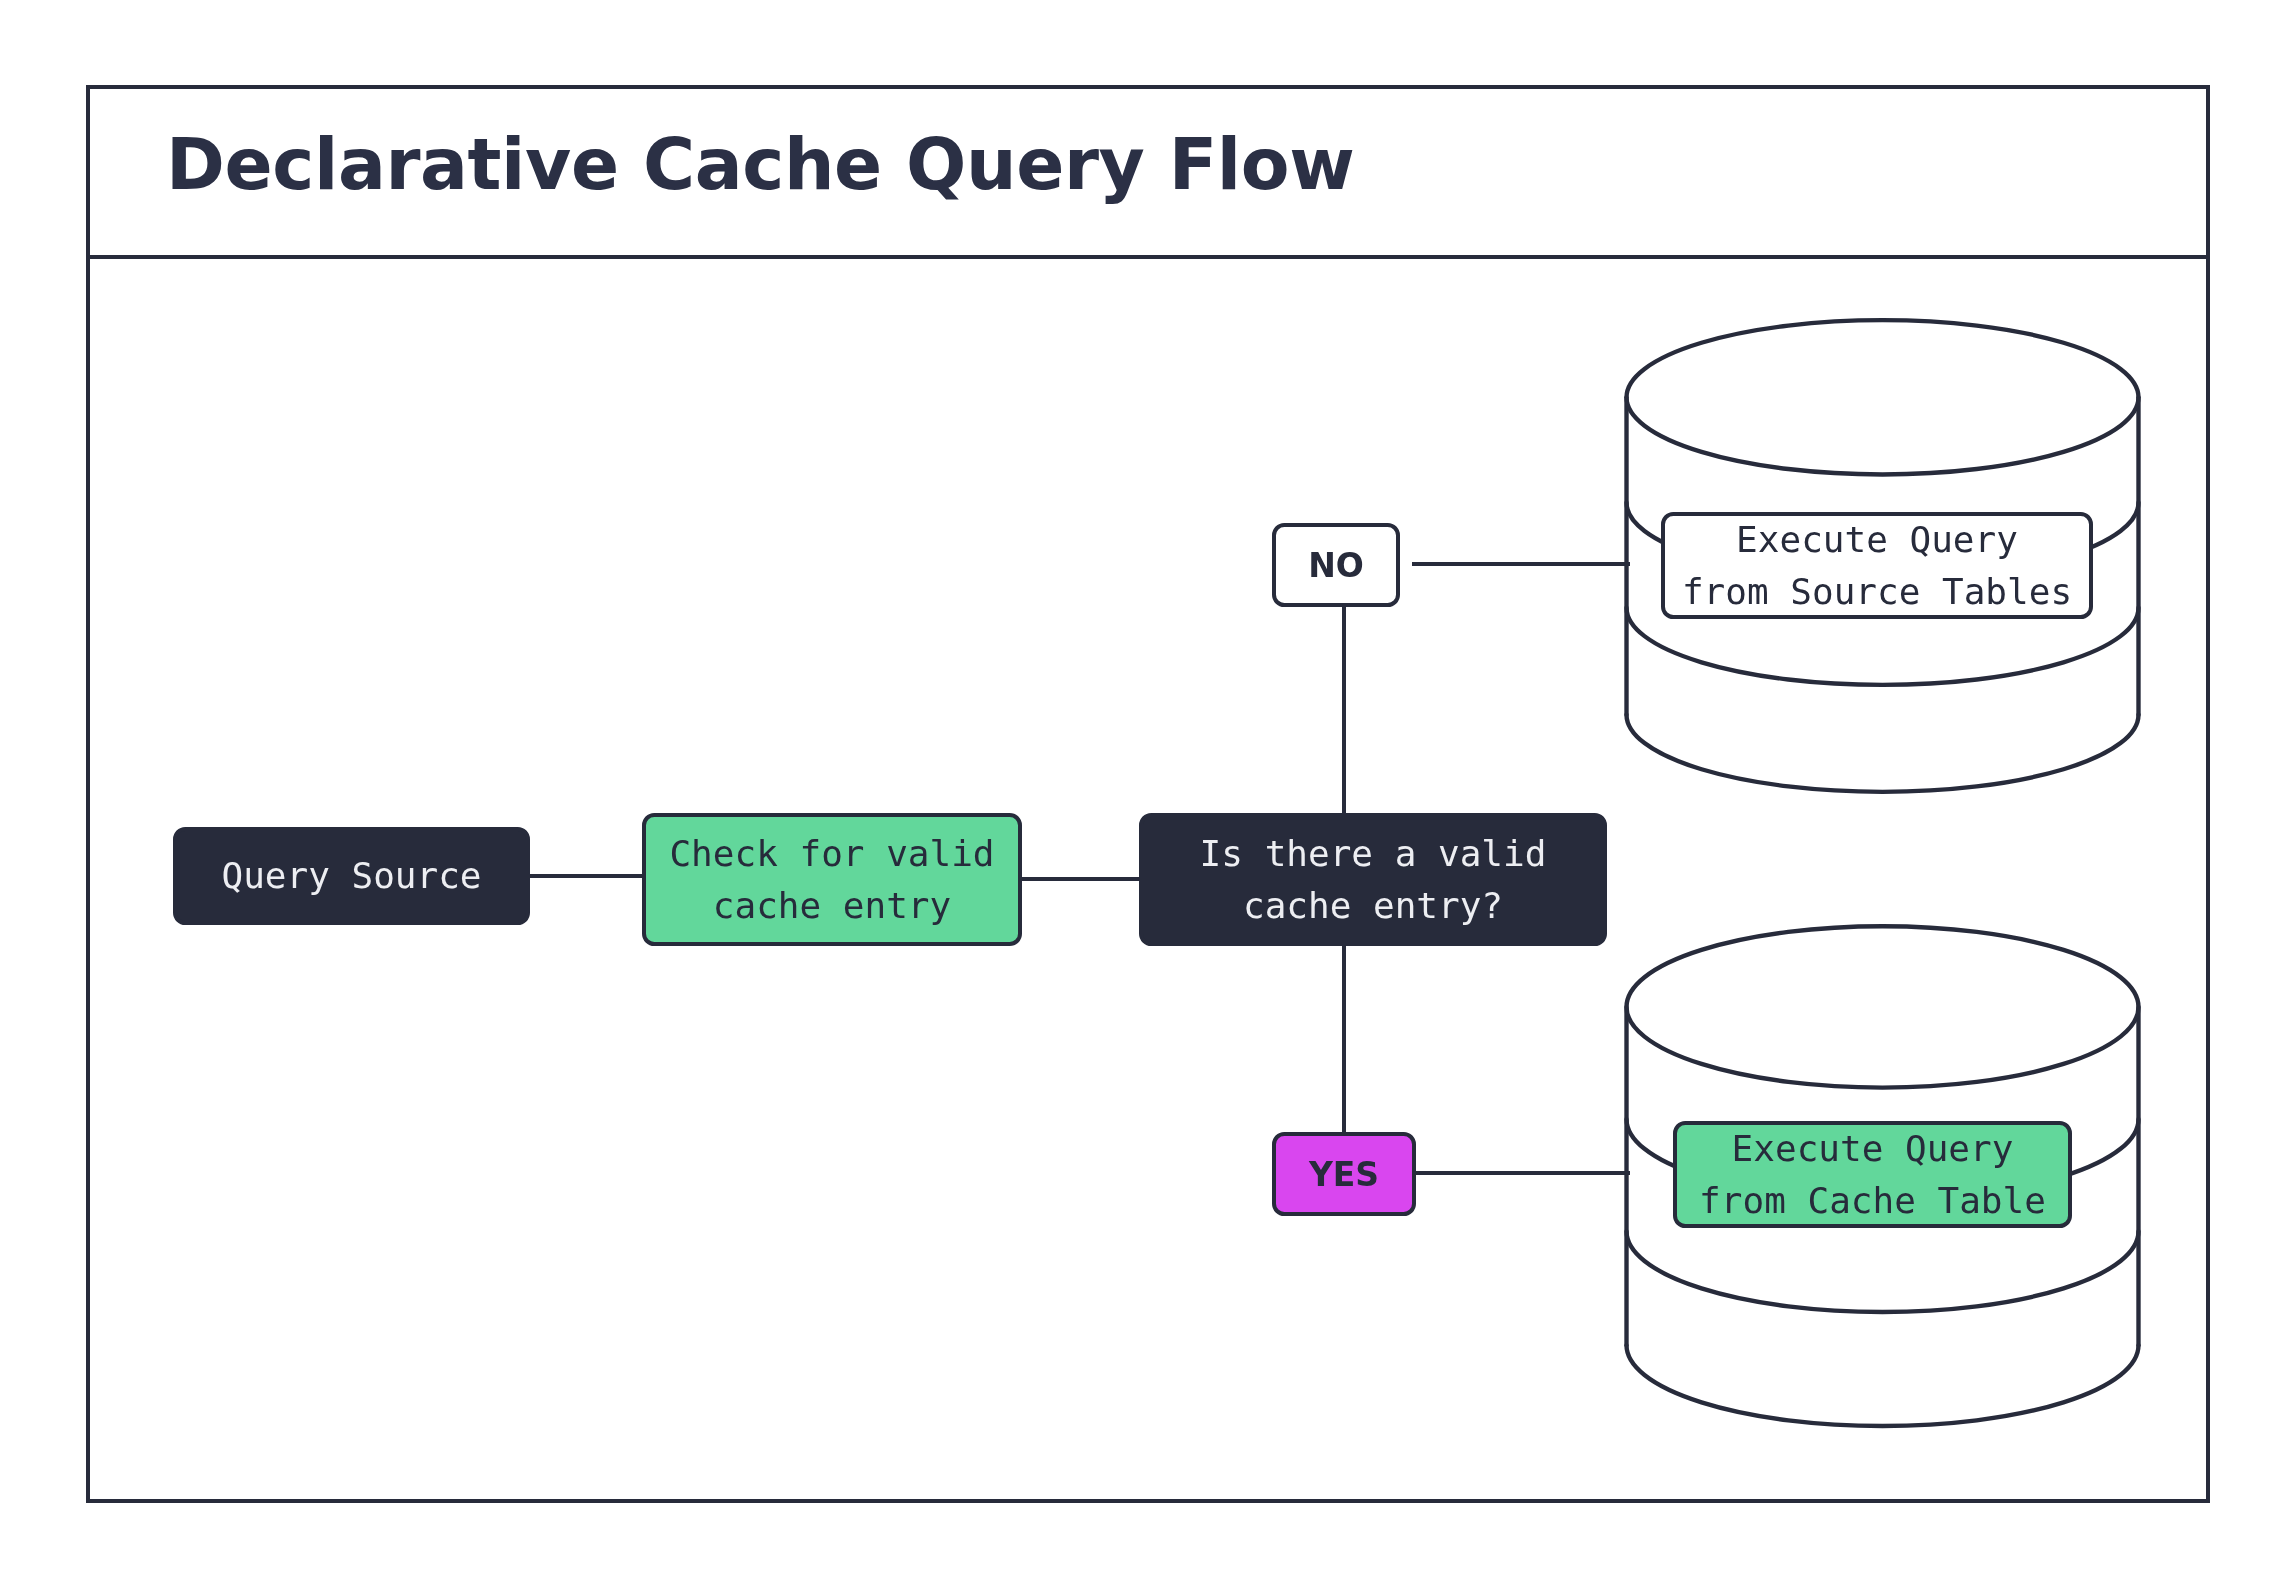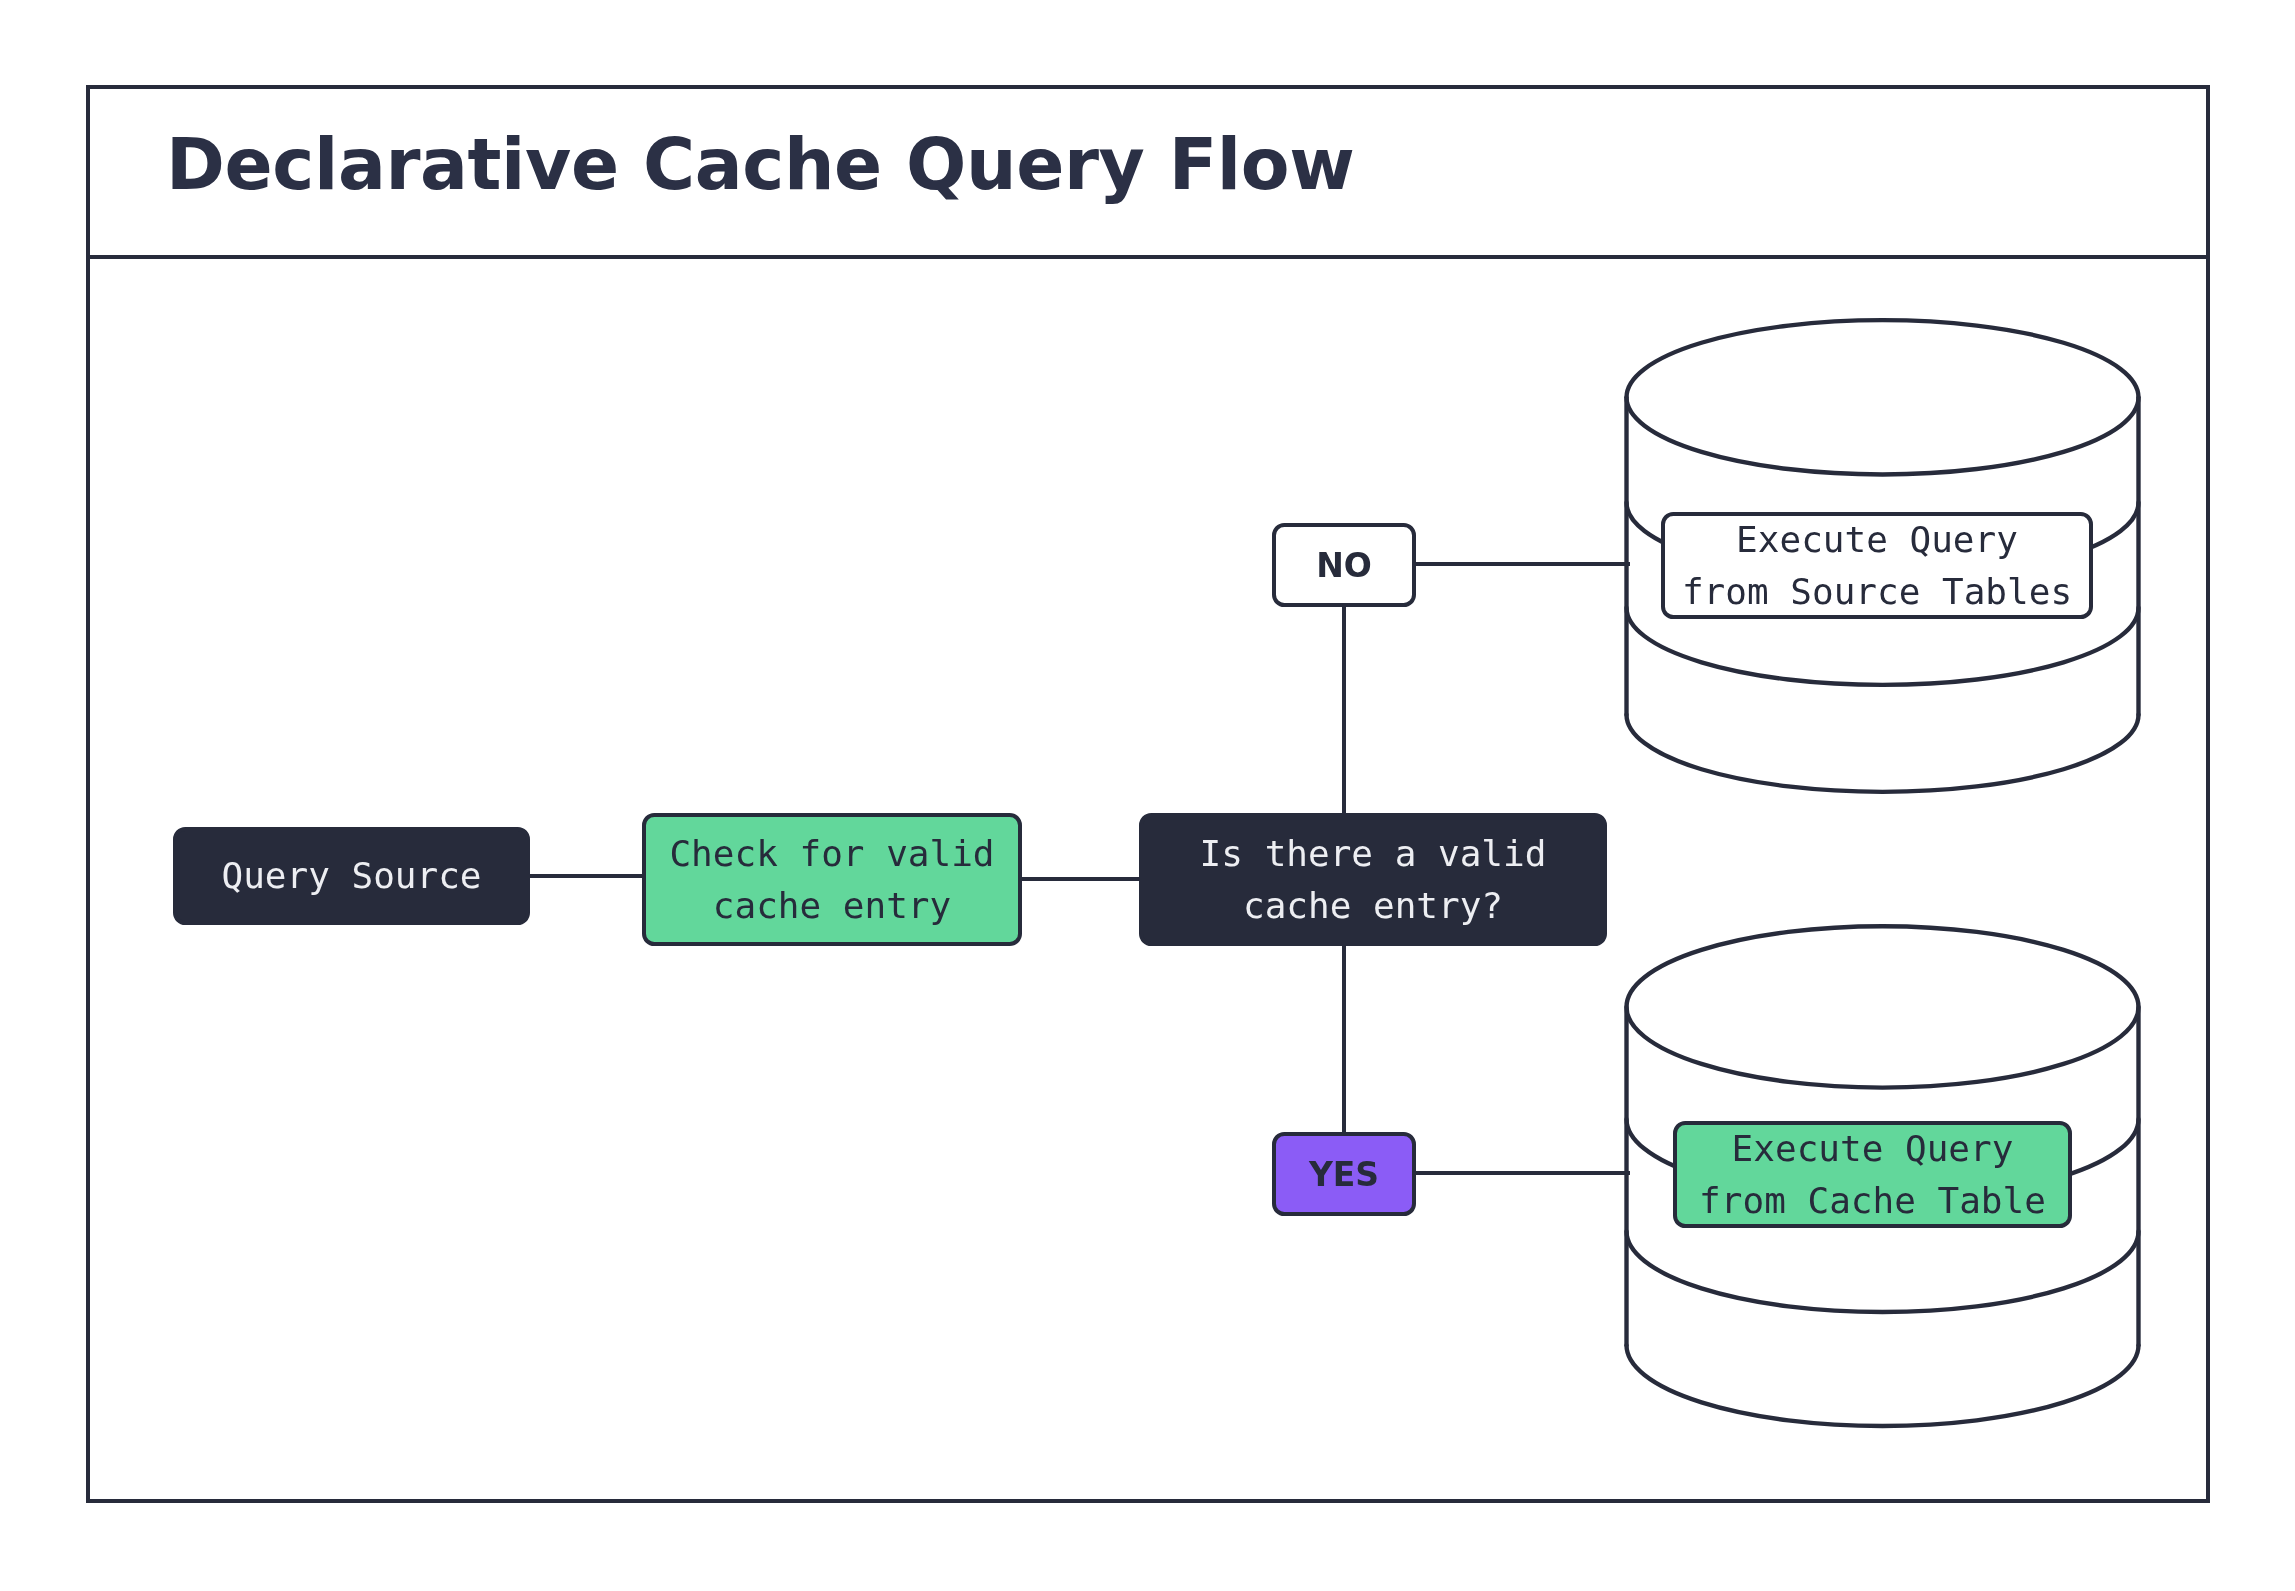--- a/index.html
+++ b/index.html
@@ -117,7 +117,7 @@
     z-index: 6;
   }
   #pill-no {
-    left: 1272px; top: 523px;  width: 144px; height: 84px;
+    left: 1272px; top: 523px;  width: 128px; height: 84px;
     background: #ffffff; color: #272B3B;
   }
   #pill-yes {

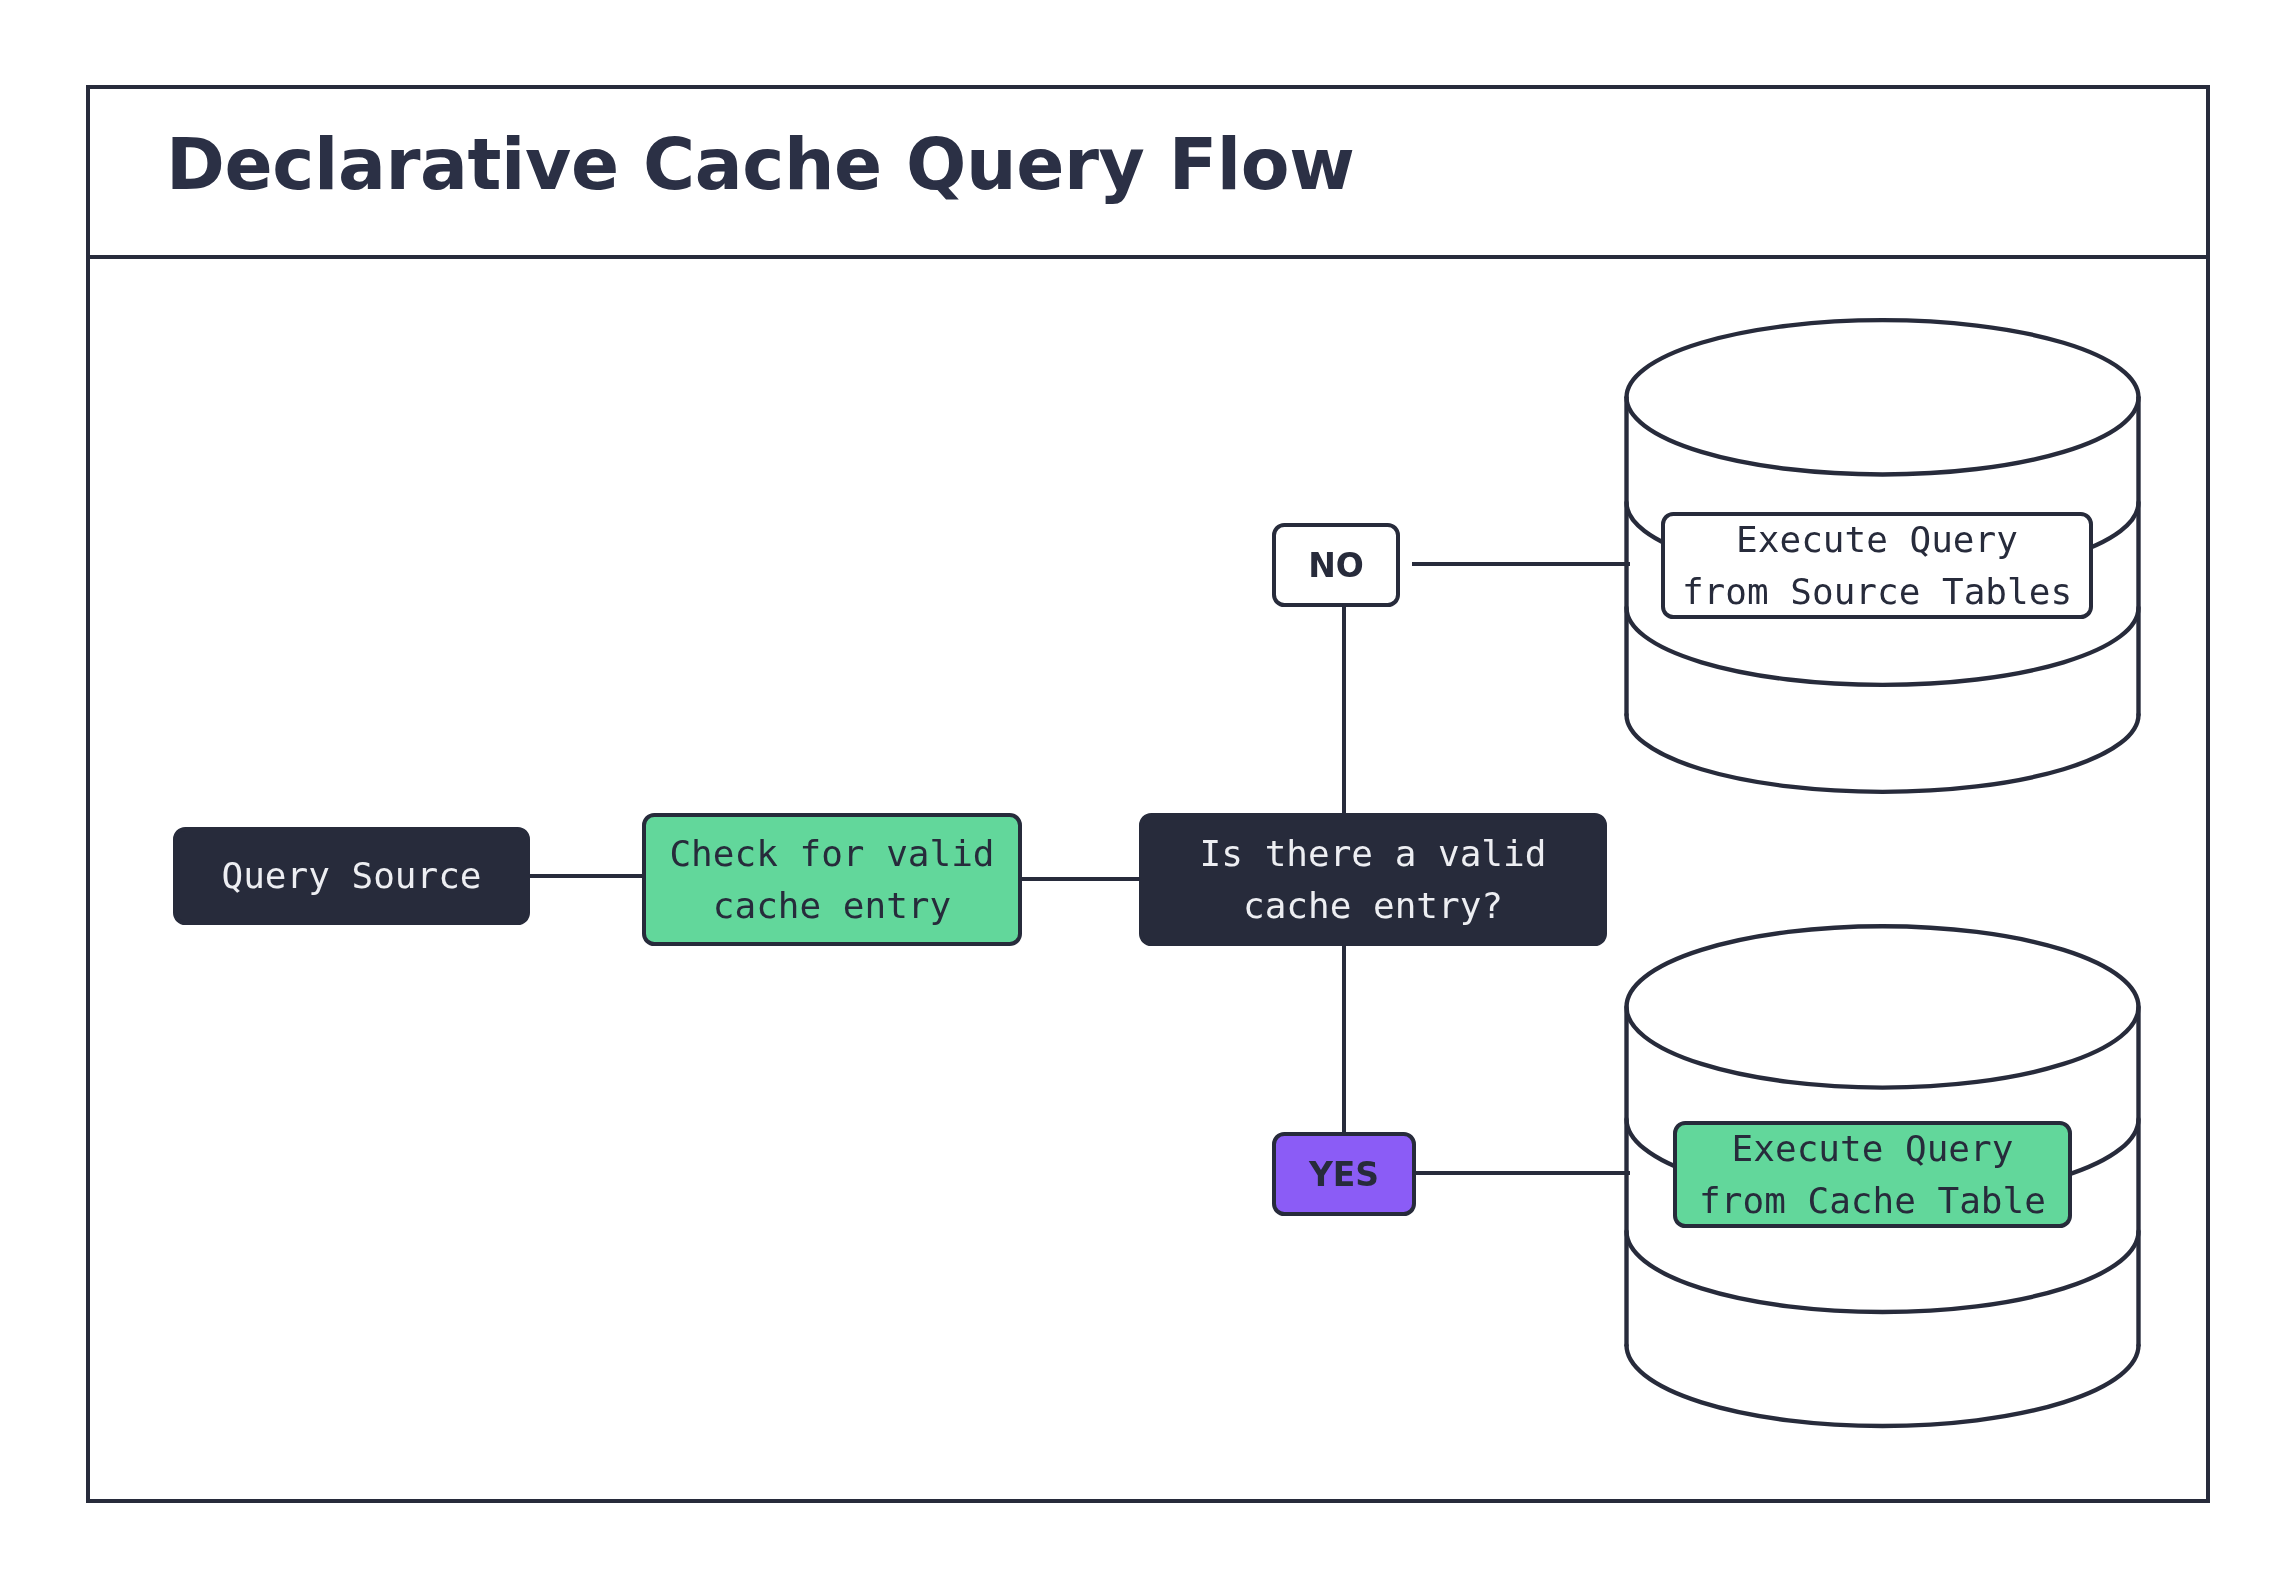--- a/index.html
+++ b/index.html
@@ -122,7 +122,7 @@
   }
   #pill-yes {
     left: 1272px; top: 1132px; width: 144px; height: 84px;
-    background: #8b5cf6; color: #272B3B;
+    background: #d946ef; color: #272B3B;
   }
 
   

